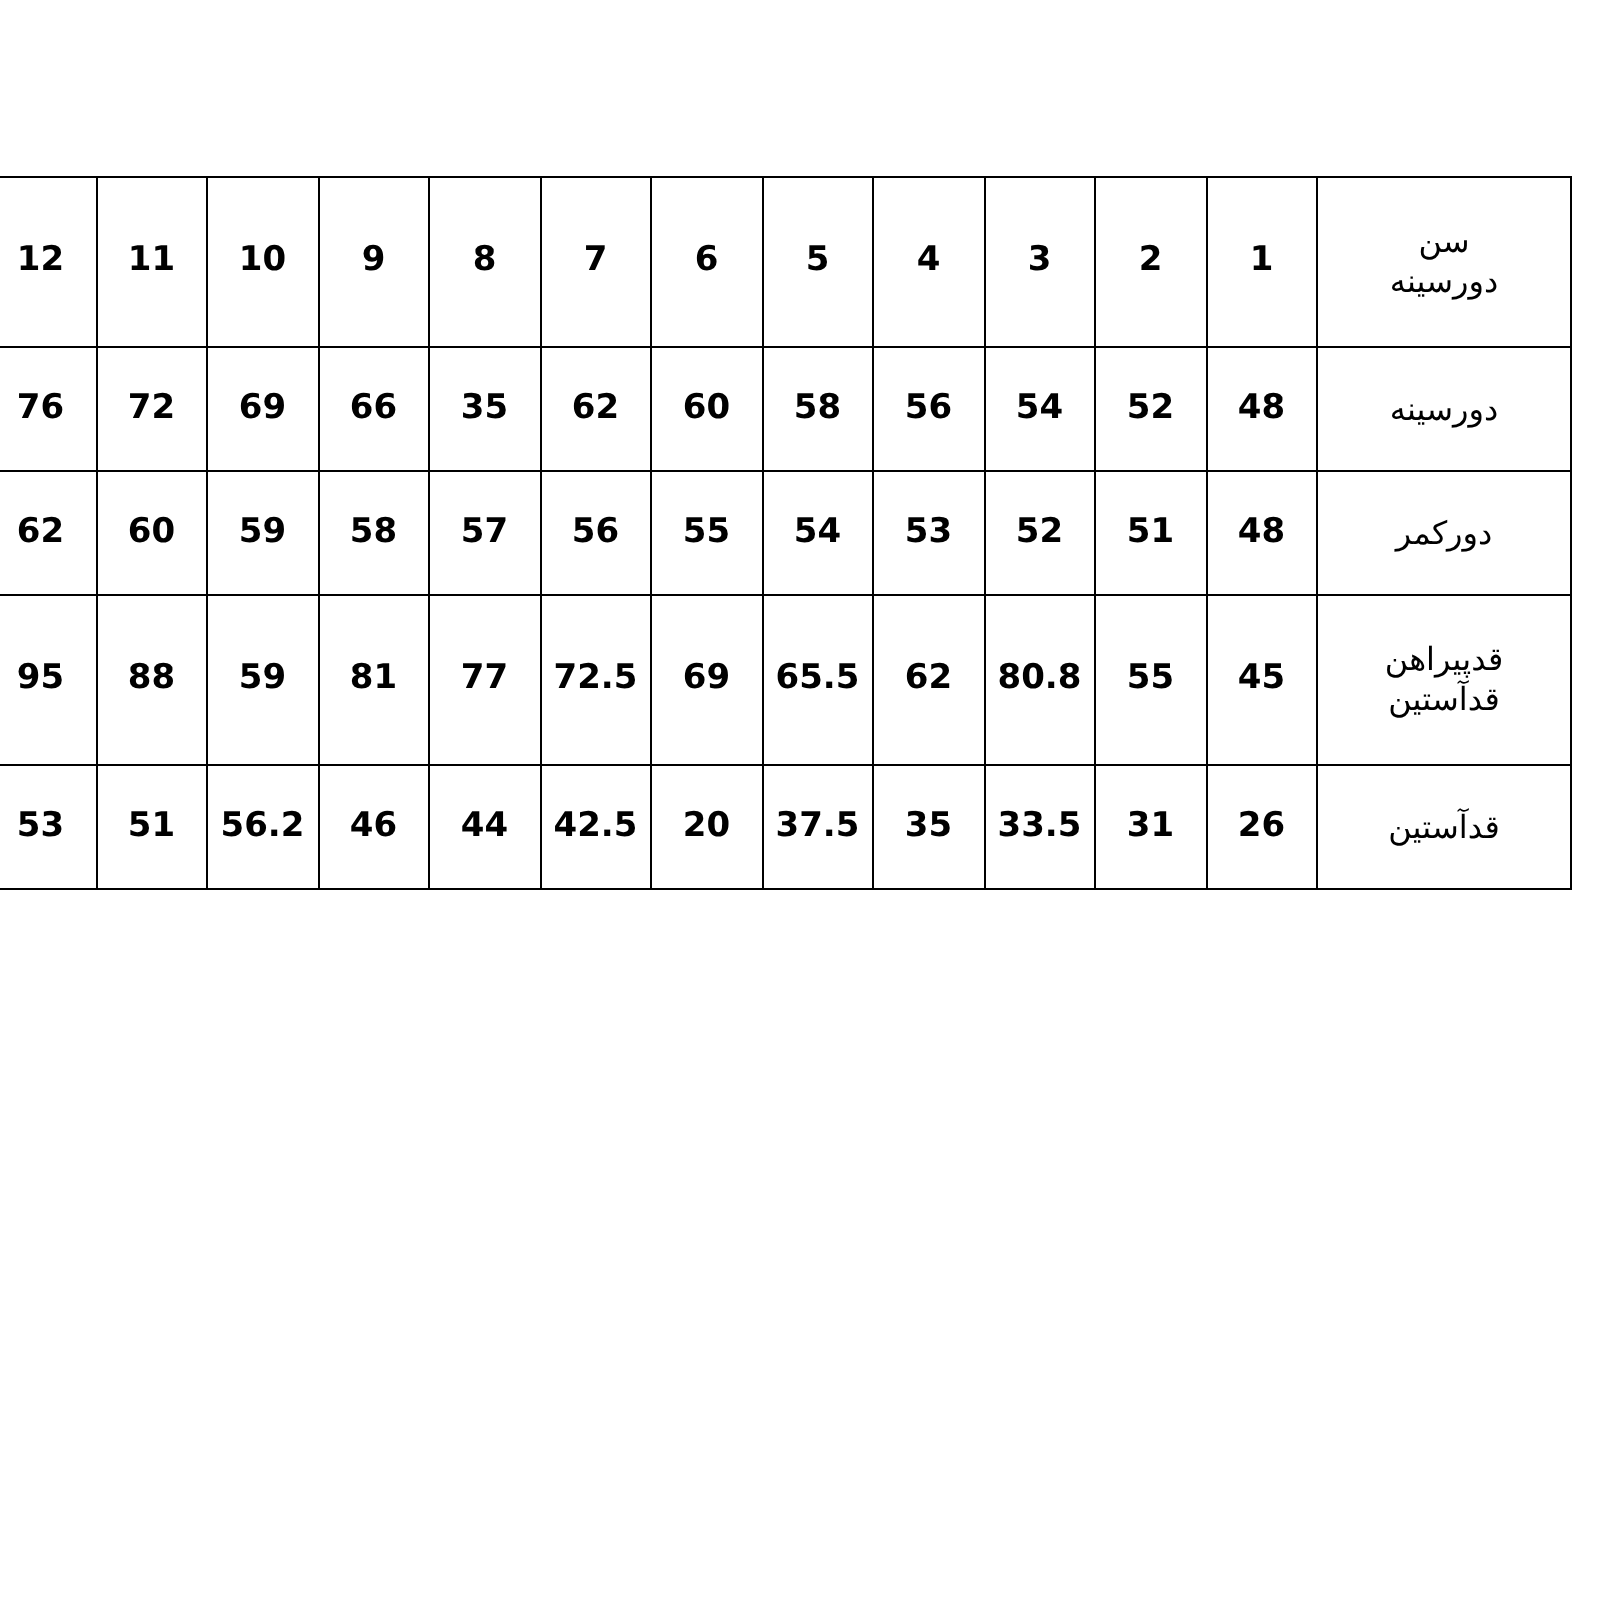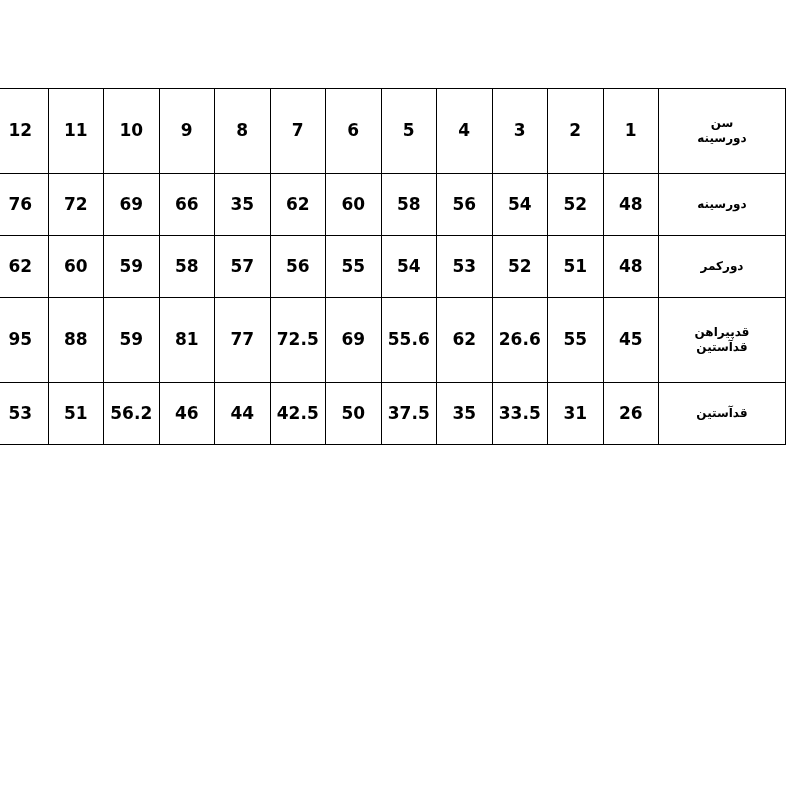--- a/index.html
+++ b/index.html
@@ -45,8 +45,8 @@
   
   table.size-table td.label-cell {
     width: 118px;
-    font-size: 12px;
-    font-weight: bold;
+    font-size: 16px;
+    font-weight: normal;
     padding: 2px 4px;
   }
   table.size-table td.val-cell {

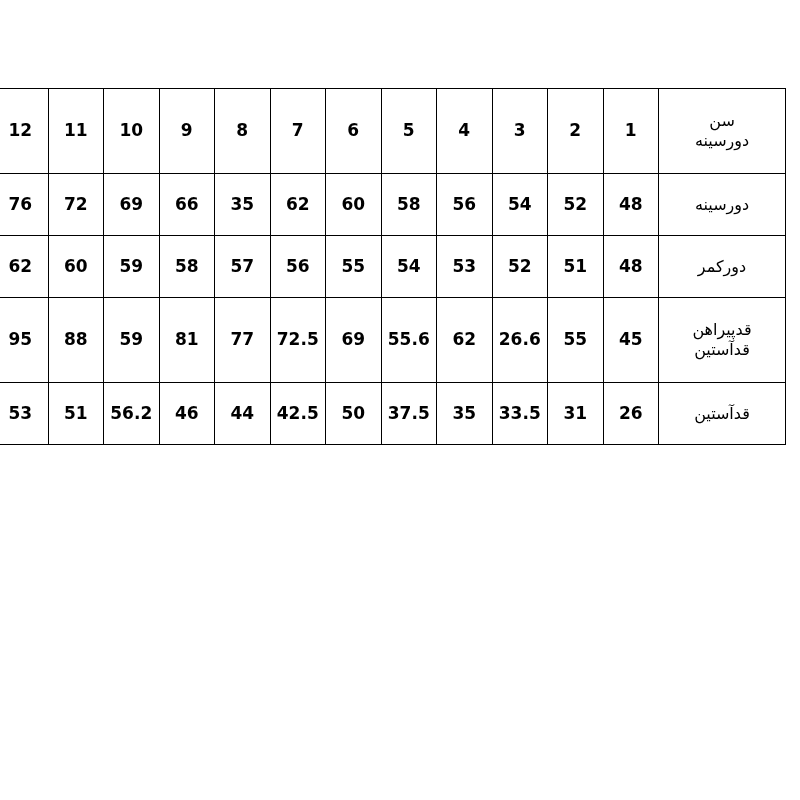--- a/index.html
+++ b/index.html
@@ -132,7 +132,7 @@
           <td class="val-cell">55</td>
           <td class="val-cell">26.6</td>
           <td class="val-cell">62</td>
-          <td class="val-cell">55.6</td>
+          <td class="val-cell">65.5</td>
           <td class="val-cell">69</td>
           <td class="val-cell">72.5</td>
           <td class="val-cell">77</td>

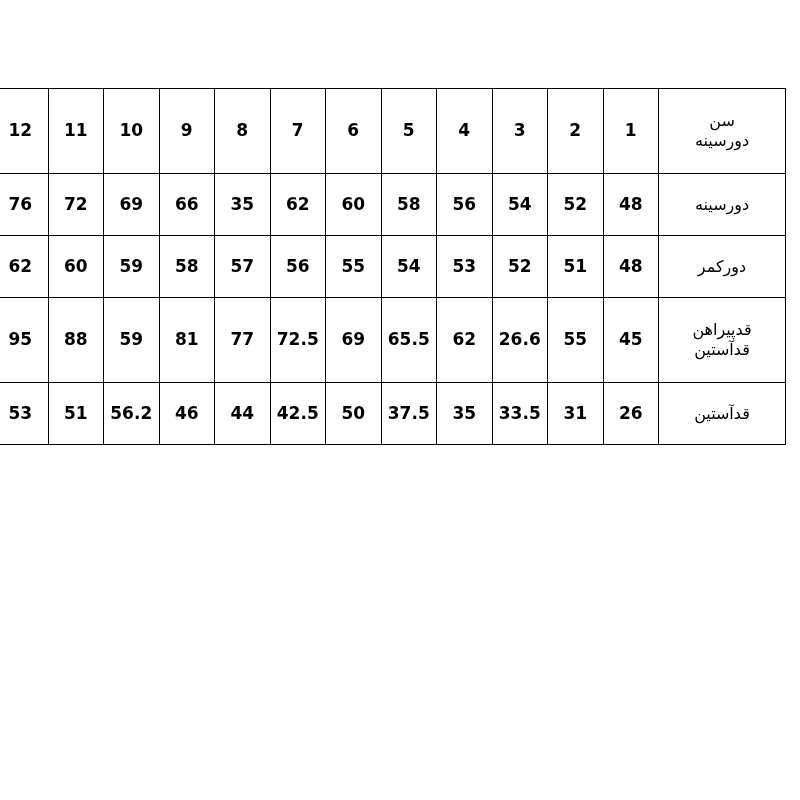--- a/index.html
+++ b/index.html
@@ -130,7 +130,7 @@
           </td>
           <td class="val-cell">45</td>
           <td class="val-cell">55</td>
-          <td class="val-cell">26.6</td>
+          <td class="val-cell">80.8</td>
           <td class="val-cell">62</td>
           <td class="val-cell">65.5</td>
           <td class="val-cell">69</td>

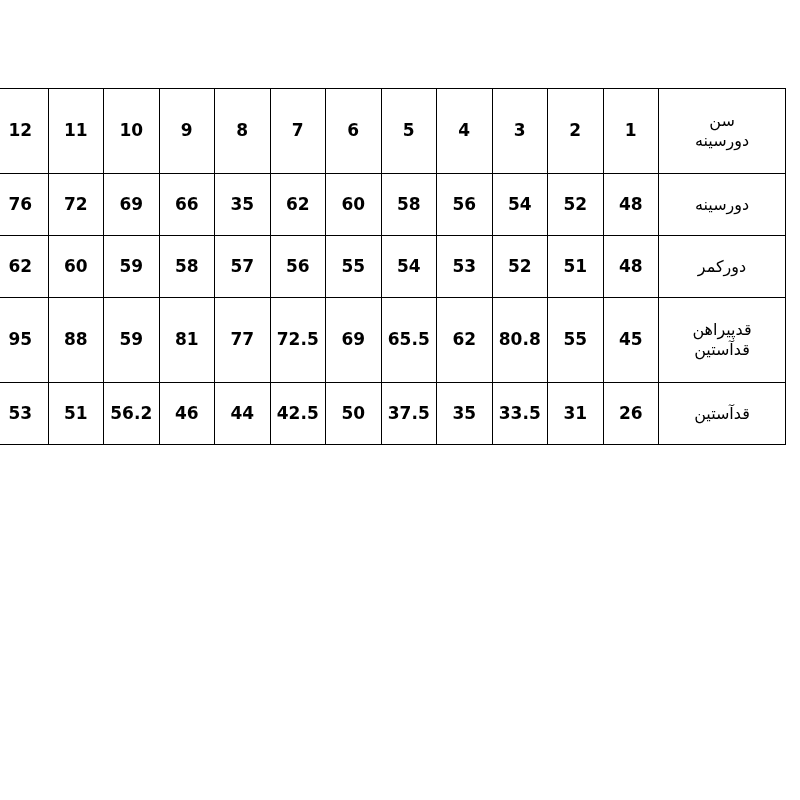--- a/index.html
+++ b/index.html
@@ -151,7 +151,7 @@
           <td class="val-cell">33.5</td>
           <td class="val-cell">35</td>
           <td class="val-cell">37.5</td>
-          <td class="val-cell">50</td>
+          <td class="val-cell">20</td>
           <td class="val-cell">42.5</td>
           <td class="val-cell">44</td>
           <td class="val-cell">46</td>

